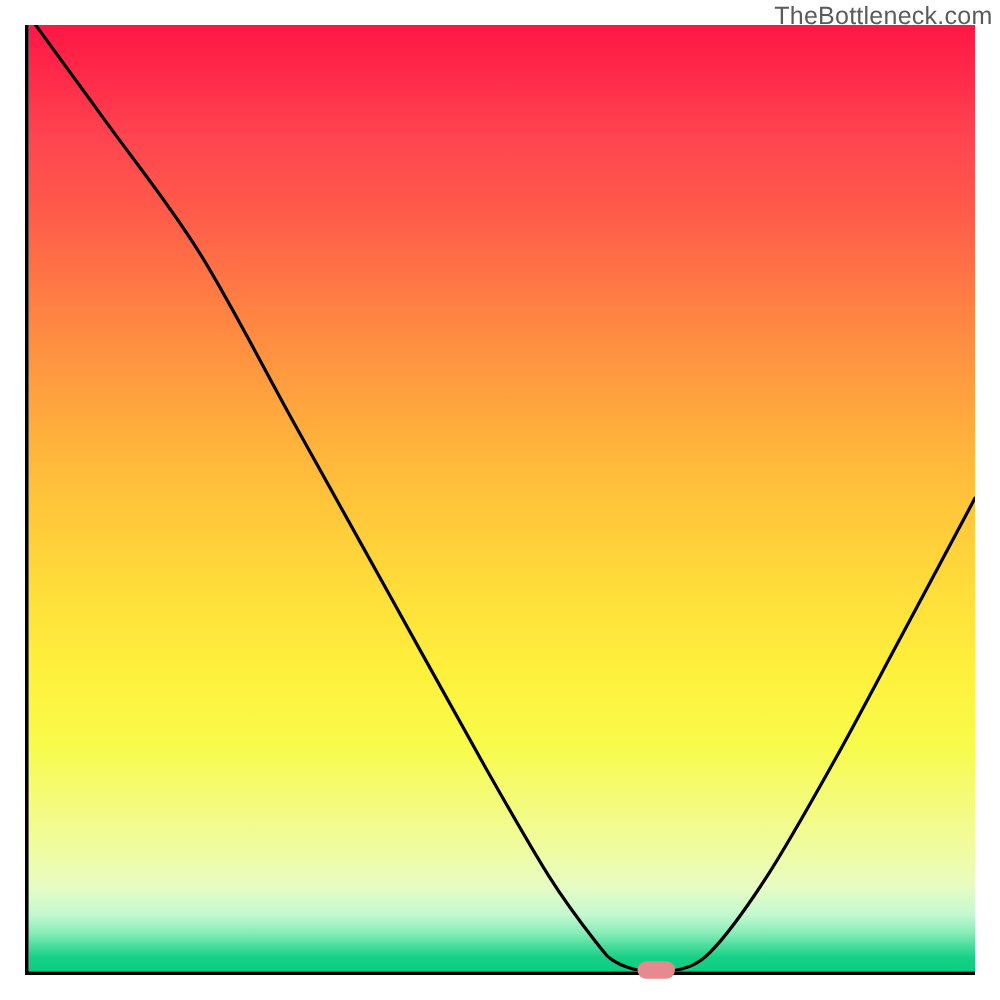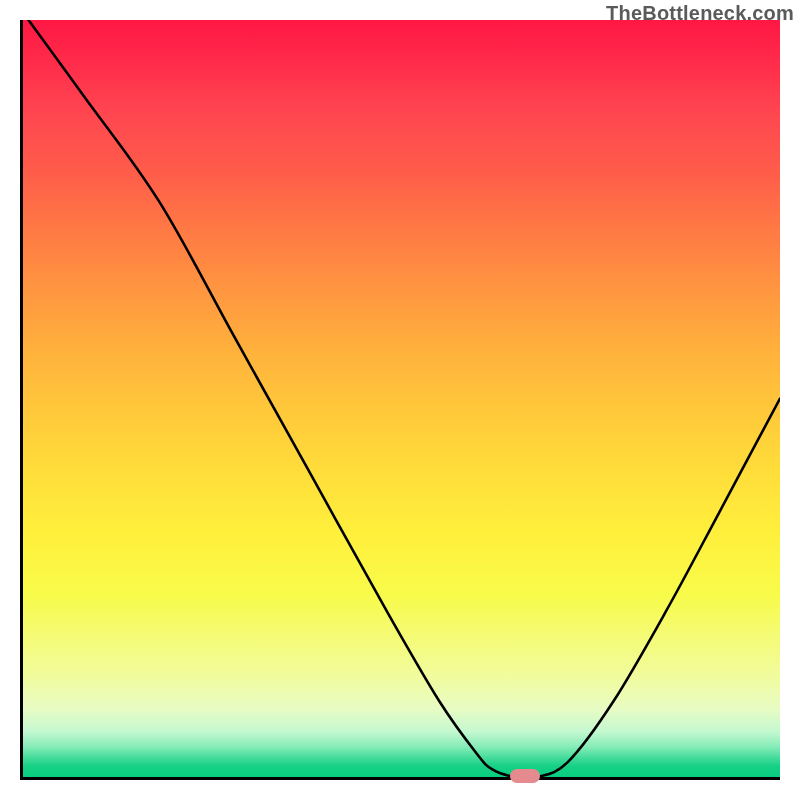--- a/index.html
+++ b/index.html
@@ -50,7 +50,7 @@
     right: 6px;
     color: #5a5a5a;
     font-size: 20px;
-    font-weight: 700;
+    font-weight: 400;
     letter-spacing: 0.2px;
   }
   .curve-svg {

